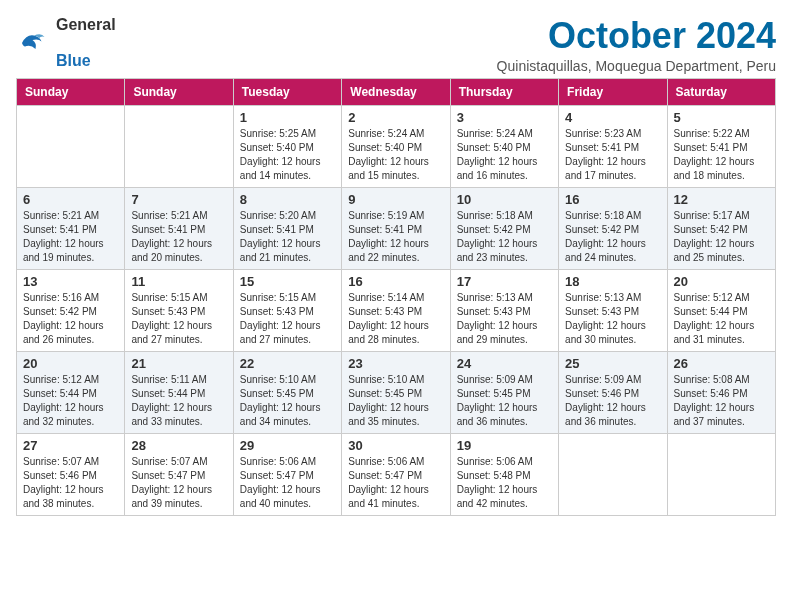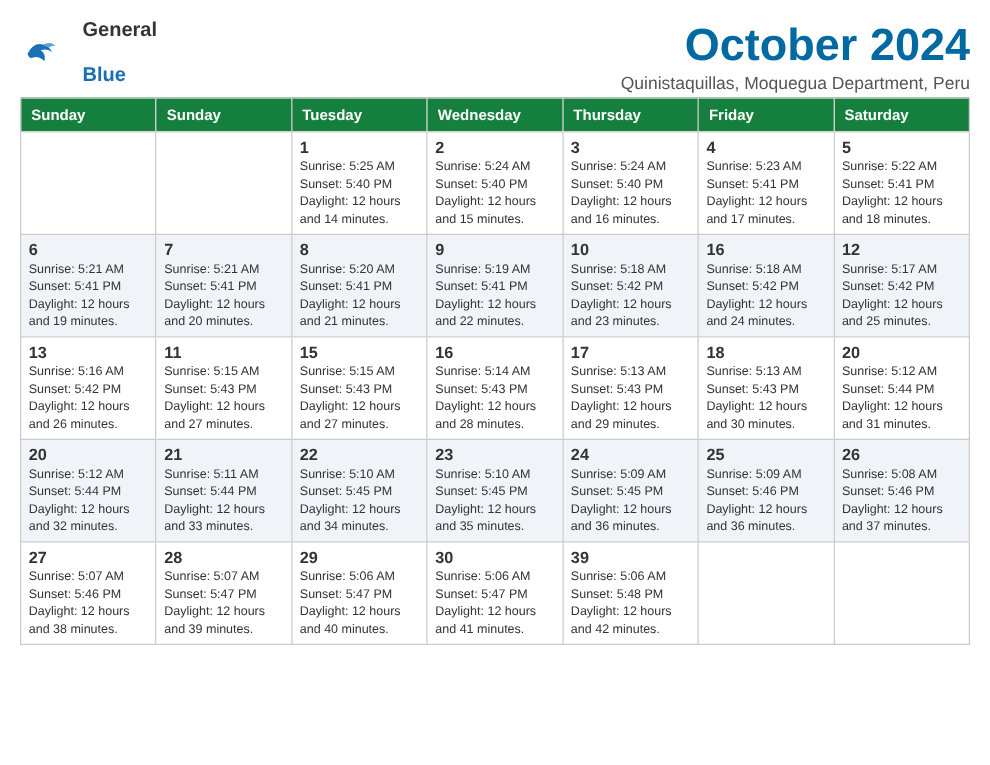--- a/index.html
+++ b/index.html
@@ -19,7 +19,7 @@
     .logo {
       display: flex;
       align-items: center;
-      gap: 20px;
+      gap: 10px;
     }
     .logo-bird {
       width: 30px;

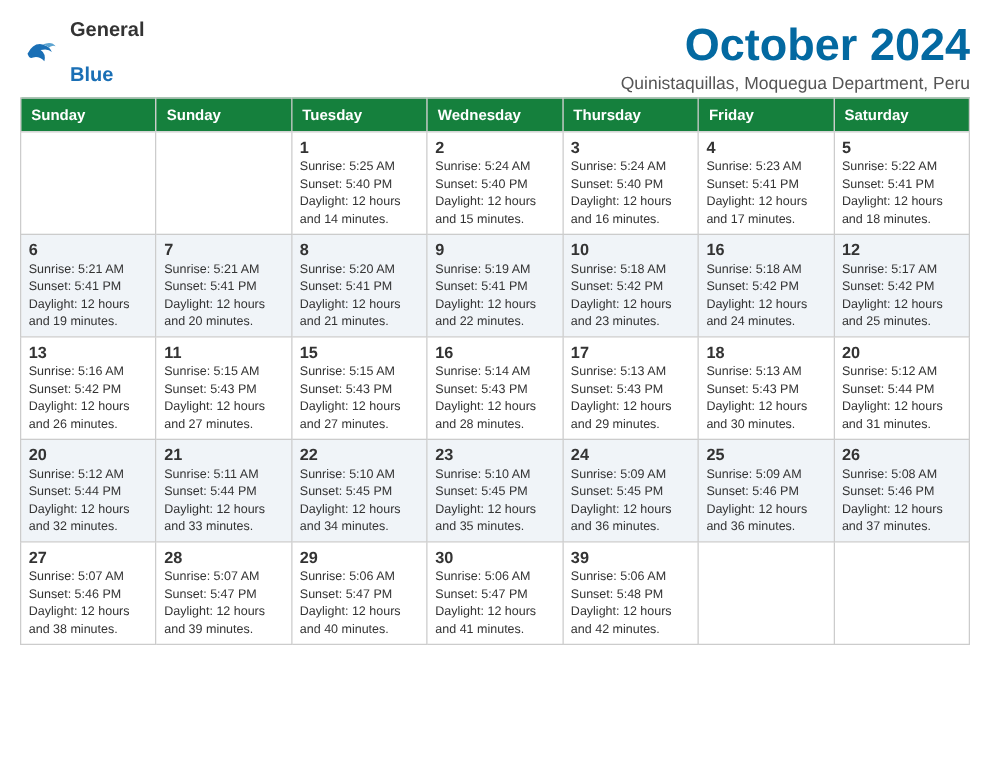--- a/index.html
+++ b/index.html
@@ -46,7 +46,7 @@
       font-size: 11px;
     }
     thead tr th {
-      background-color: #15803d;
+      background-color: #be185d;
       color: #fff;
       padding: 6px 8px;
       text-align: left;

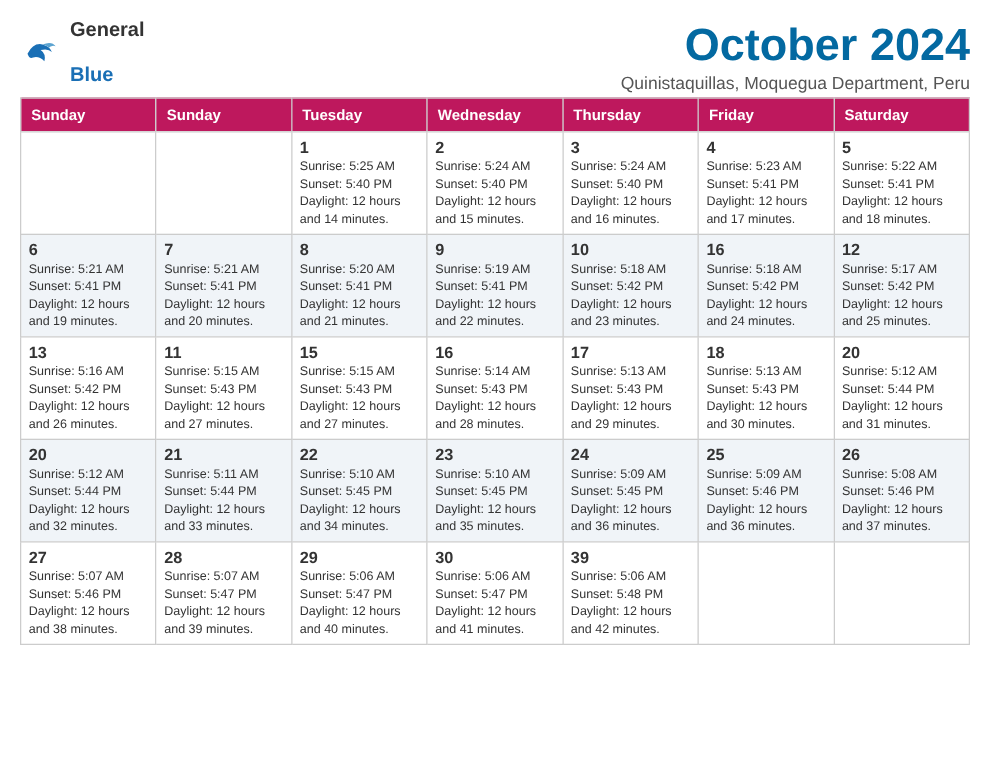--- a/index.html
+++ b/index.html
@@ -248,7 +248,7 @@
           <div class="day-info">Sunrise: 5:06 AM<br>Sunset: 5:47 PM<br>Daylight: 12 hours and 41 minutes.</div>
         </td>
         <td>
-          <span class="day-number">39</span>
+          <span class="day-number">19</span>
           <div class="day-info">Sunrise: 5:06 AM<br>Sunset: 5:48 PM<br>Daylight: 12 hours and 42 minutes.</div>
         </td>
         <td class="empty-cell"></td>

